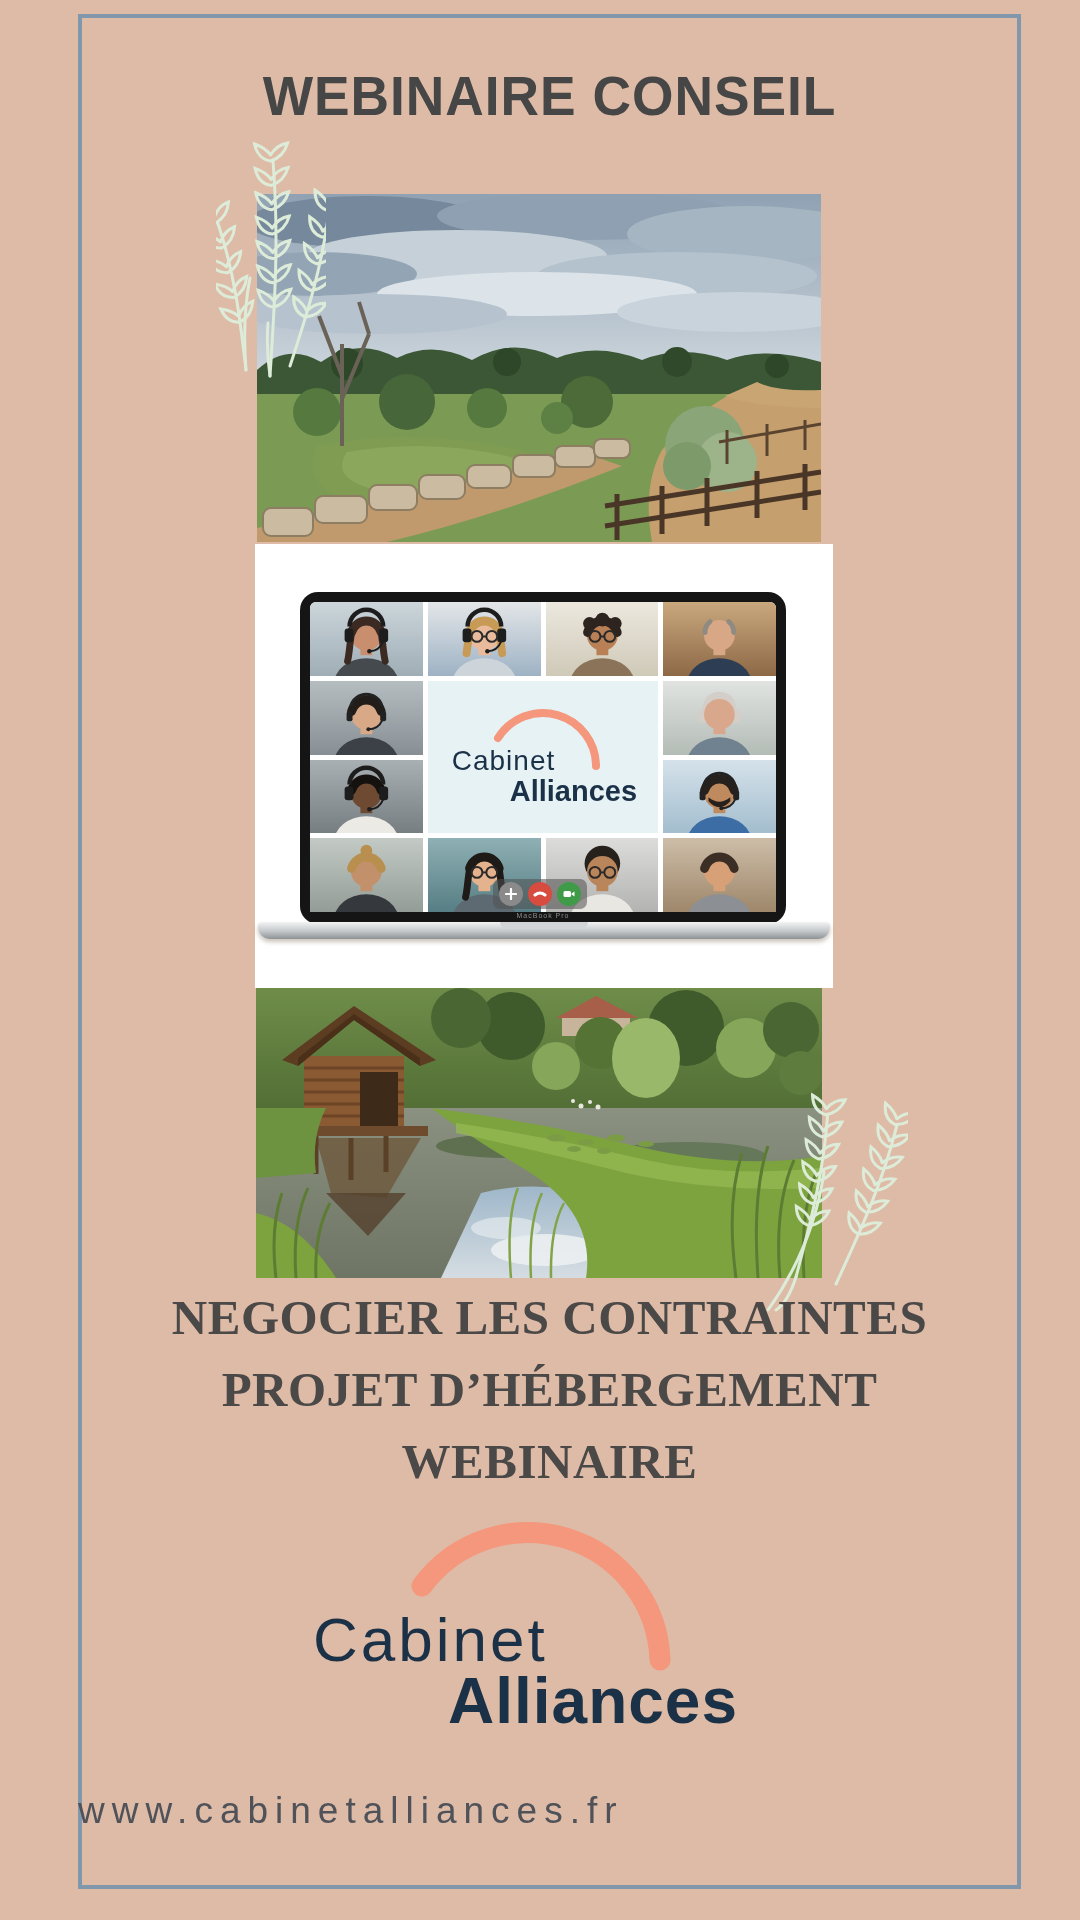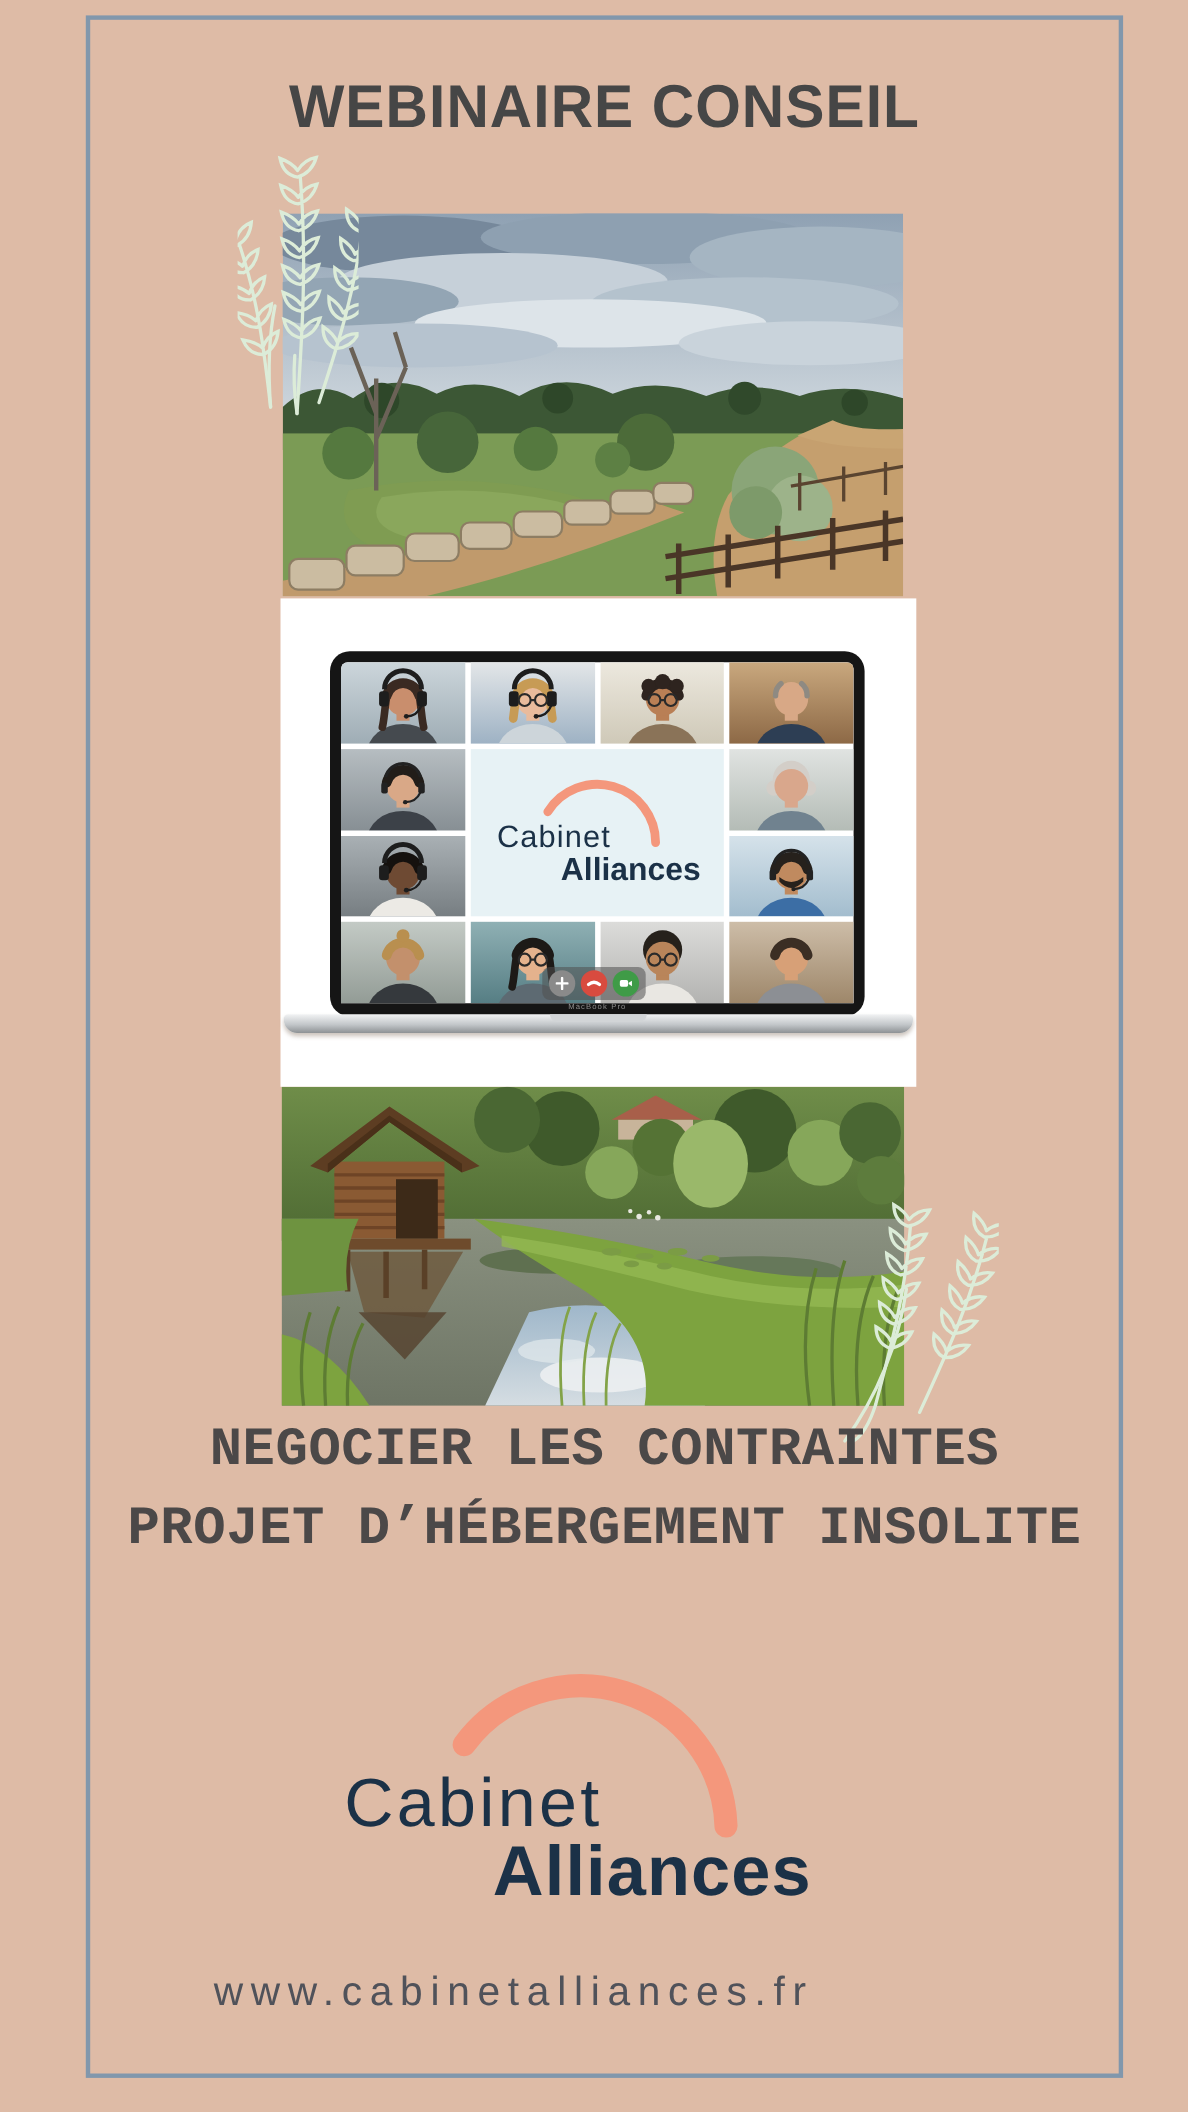--- a/index.html
+++ b/index.html
@@ -32,7 +32,7 @@
   .call-btn{width:24px;height:24px;border-radius:50%;display:flex;align-items:center;justify-content:center;}
   
   #headline{left:78px;top:1268px;width:943px;text-align:center;
-            font-family:Liberation Mono, monospace;font-weight:bold;font-size:49px;line-height:72px;
+            font-family:Liberation Serif, serif;font-weight:bold;font-size:49px;line-height:72px;
             color:#4b4848;letter-spacing:.5px;}
   
   #logo-arc{left:408px;top:1504px;width:276px;height:156px;}

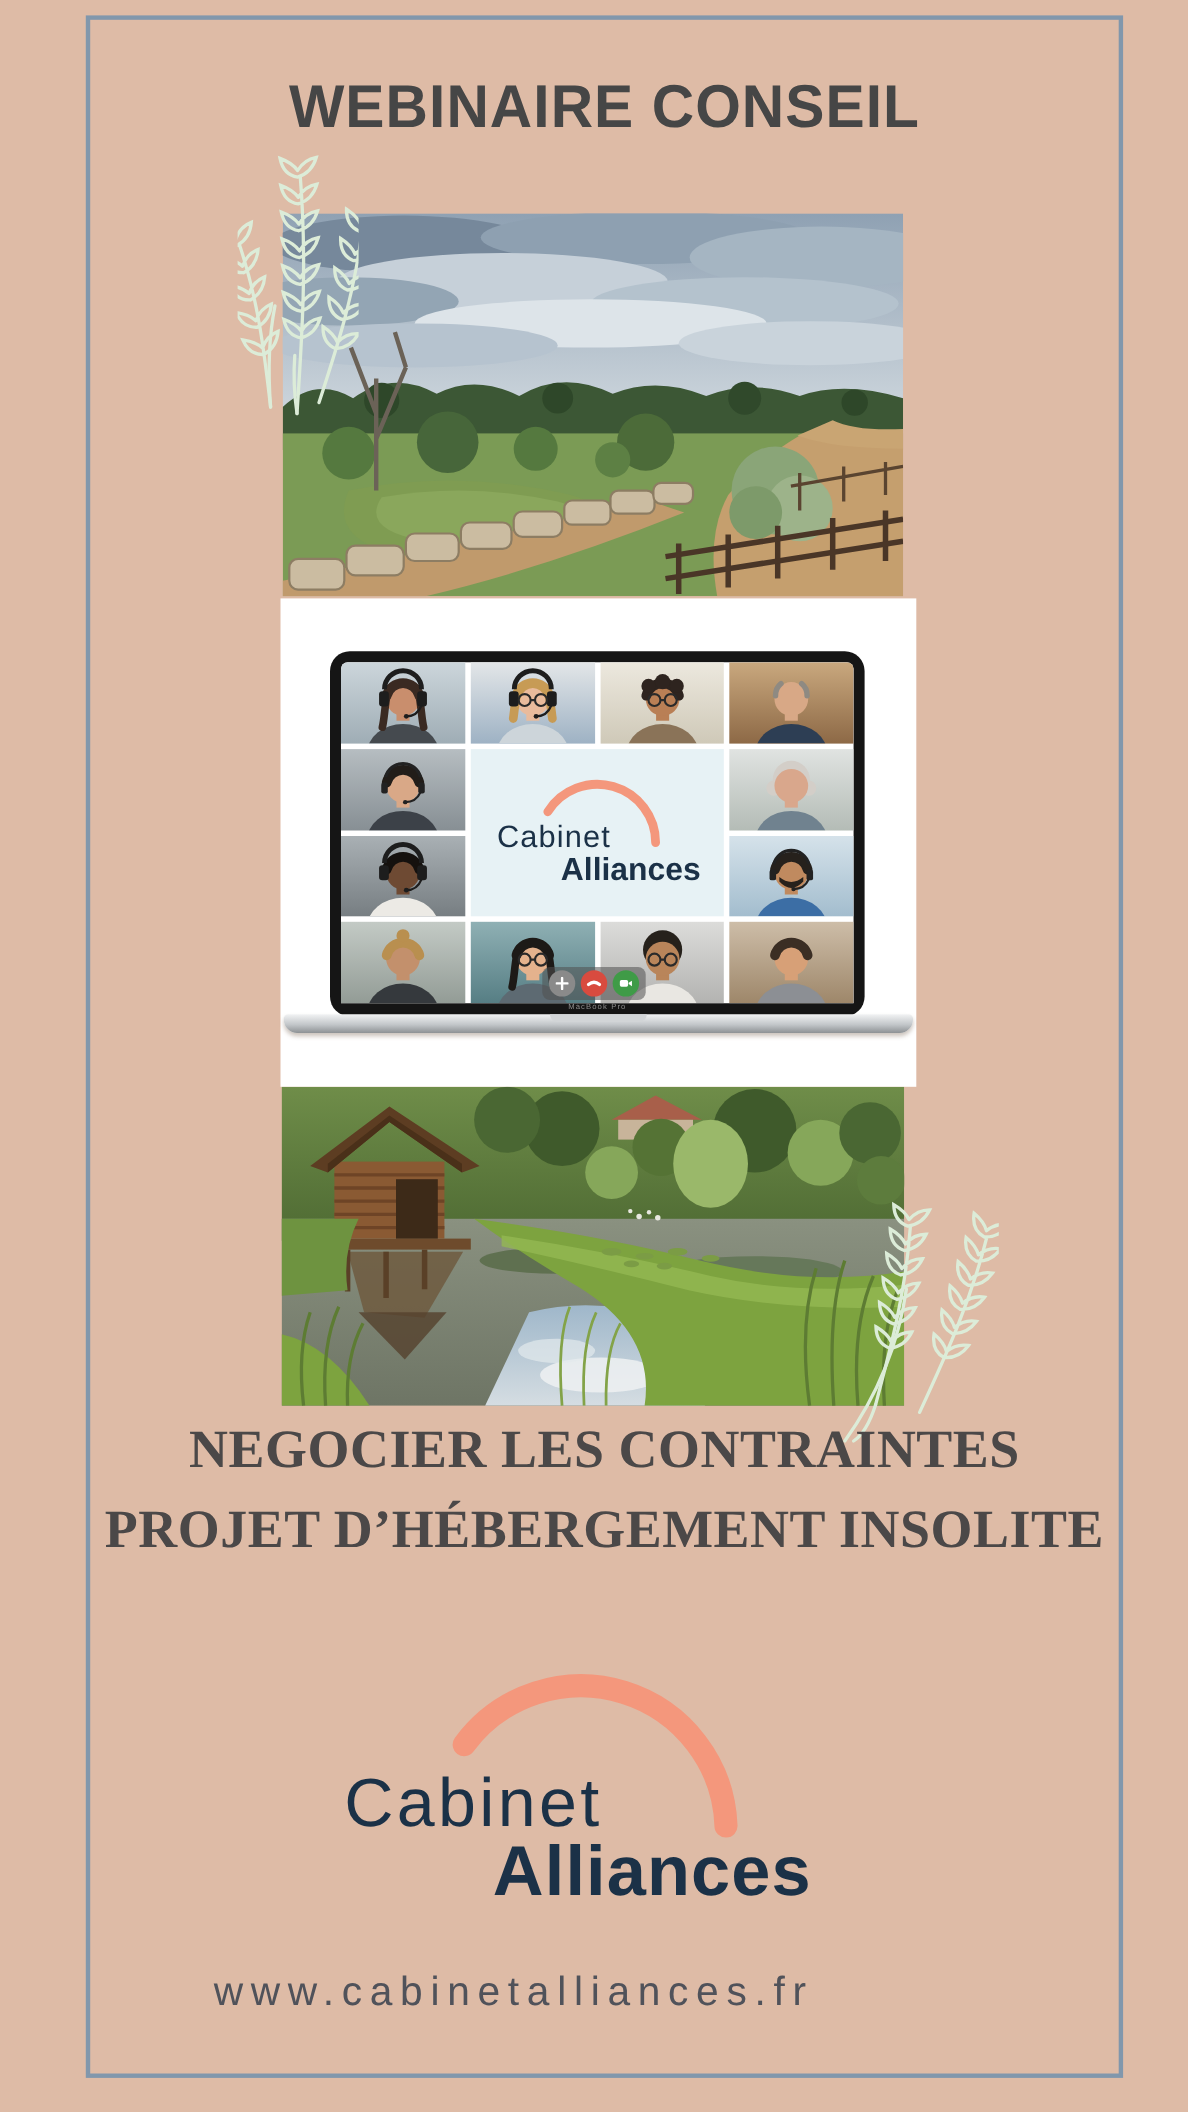--- a/index.html
+++ b/index.html
@@ -350,7 +350,7 @@
 
   <div id="headline" class="abs">
     <div>NEGOCIER LES CONTRAINTES</div>
-    <div>PROJET D’HÉBERGEMENT INSOLITE</div>
+    <div>PROJET D’HÉBERGEMENT WEBINAIRE</div>
   </div>
 
   <svg id="logo-arc" class="abs" viewBox="0 0 276 156">

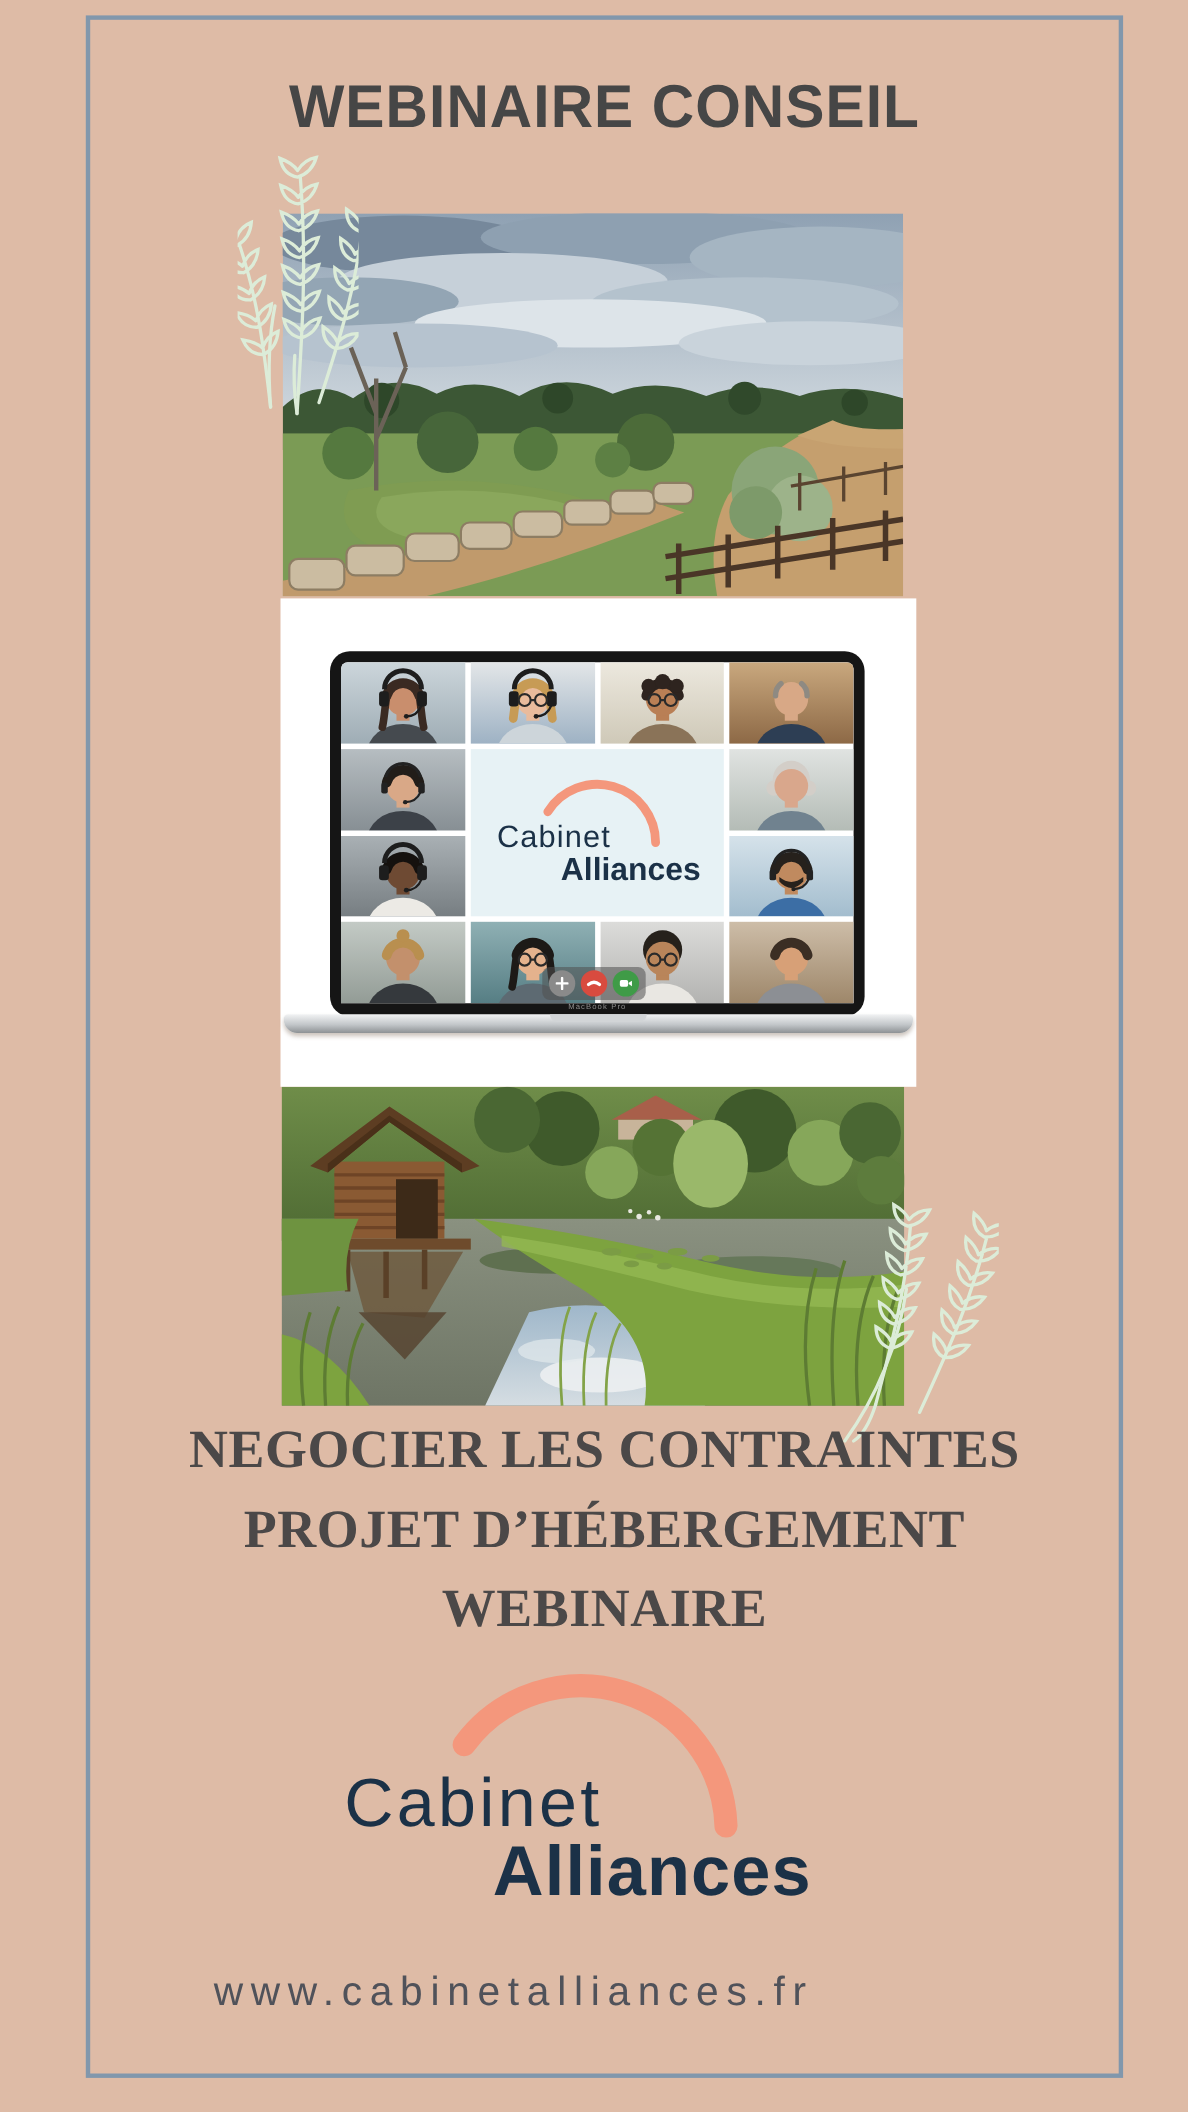--- a/index.html
+++ b/index.html
@@ -38,7 +38,7 @@
   #logo-arc{left:408px;top:1504px;width:276px;height:156px;}
   #logo-cabinet{left:313px;top:1590px;font-size:62px;color:#1b3147;letter-spacing:3px;}
   #logo-alliances{left:448px;top:1650px;font-size:64px;font-weight:bold;color:#1b3147;letter-spacing:1px;}
-  #website{left:78px;top:1776px;width:778px;text-align:center;font-size:37px;letter-spacing:7px;color:#50525a;}
+  #website{left:78px;top:1776px;width:778px;font-size:37px;letter-spacing:7px;color:#50525a;}
 </style>
 </head>
 <body>

